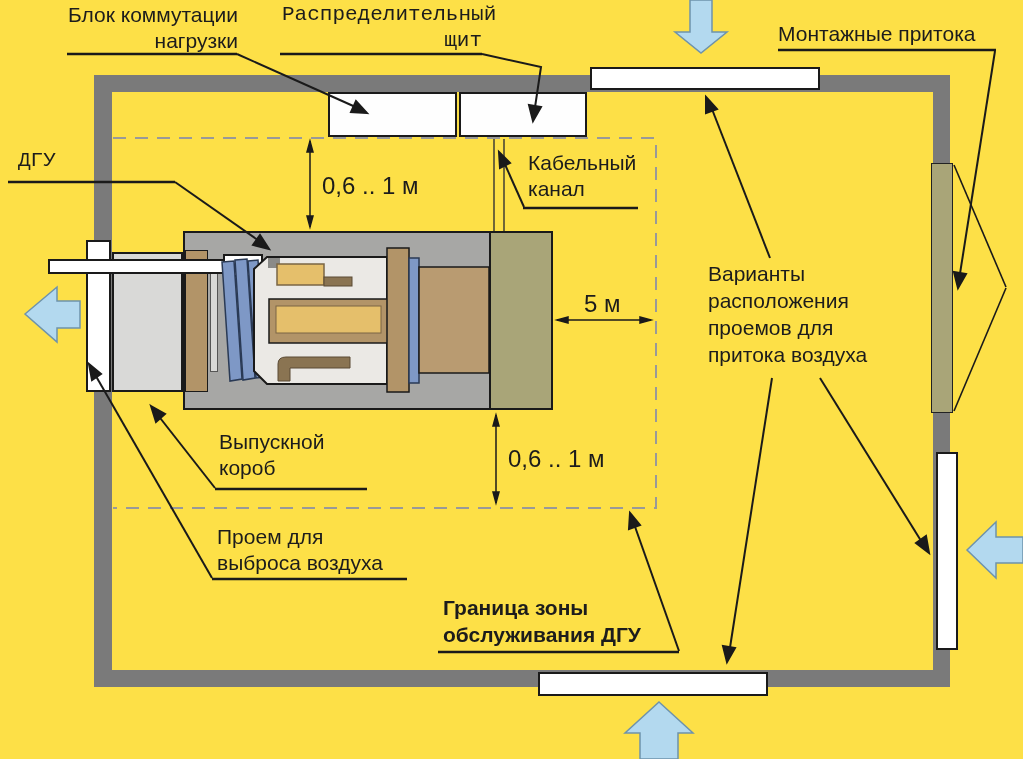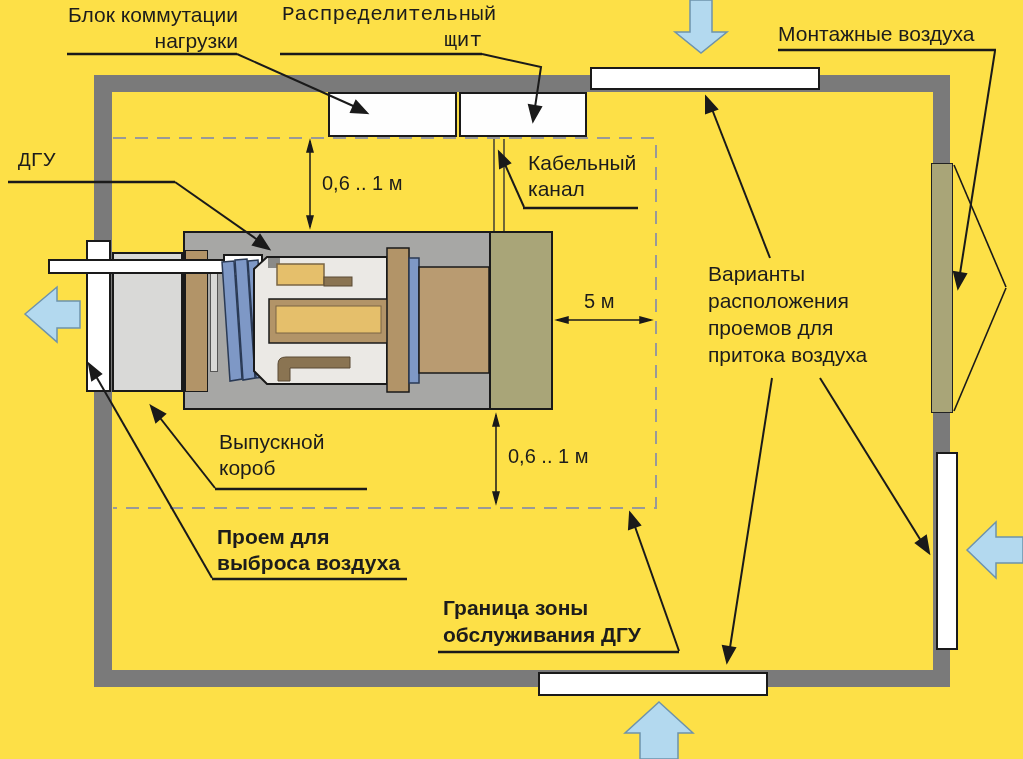--- a/index.html
+++ b/index.html
@@ -137,7 +137,7 @@
 нагрузки</div>
   <div class="label r" style="left:282px;top:2px;width:200px;font-family:Liberation Mono, monospace;">Распределительный
 щит</div>
-  <div class="label" style="left:778px;top:21px;width:230px;">Монтажные воздуха</div>
+  <div class="label" style="left:778px;top:21px;width:230px;">Монтажные притока</div>
   <div class="label" style="left:18px;top:148px;font-family:Liberation Mono, monospace;">ДГУ</div>
   <div class="label" style="left:528px;top:150px;width:140px;">Кабельный
 канал</div>

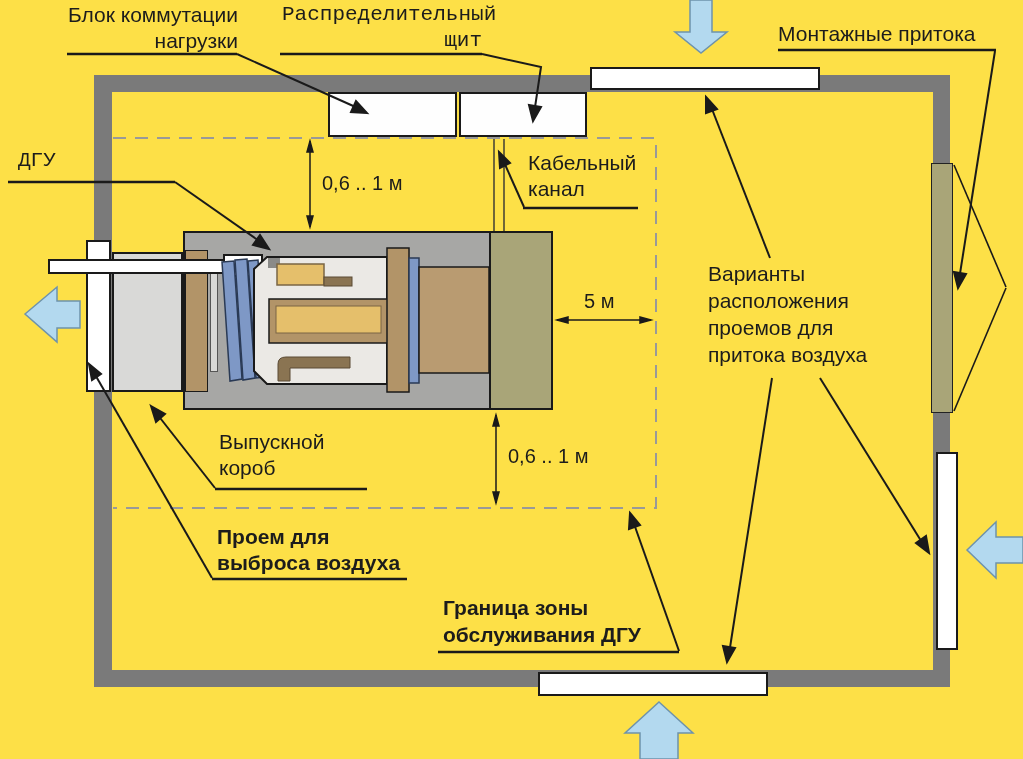--- a/index.html
+++ b/index.html
@@ -15,7 +15,7 @@
     position:absolute;font-size:21px;line-height:26px;white-space:pre-line;
     color:#1c1c1c;z-index:30;
   }
-  .dim-label{position:absolute;font-size:20px;color:#1c1c1c;z-index:30;white-space:pre;}
+  .dim-label{position:absolute;font-size:24px;color:#1c1c1c;z-index:30;white-space:pre;}
   .r{text-align:right;}
   svg.overlay{position:absolute;left:0;top:0;z-index:20;}
   .machine{z-index:5;}

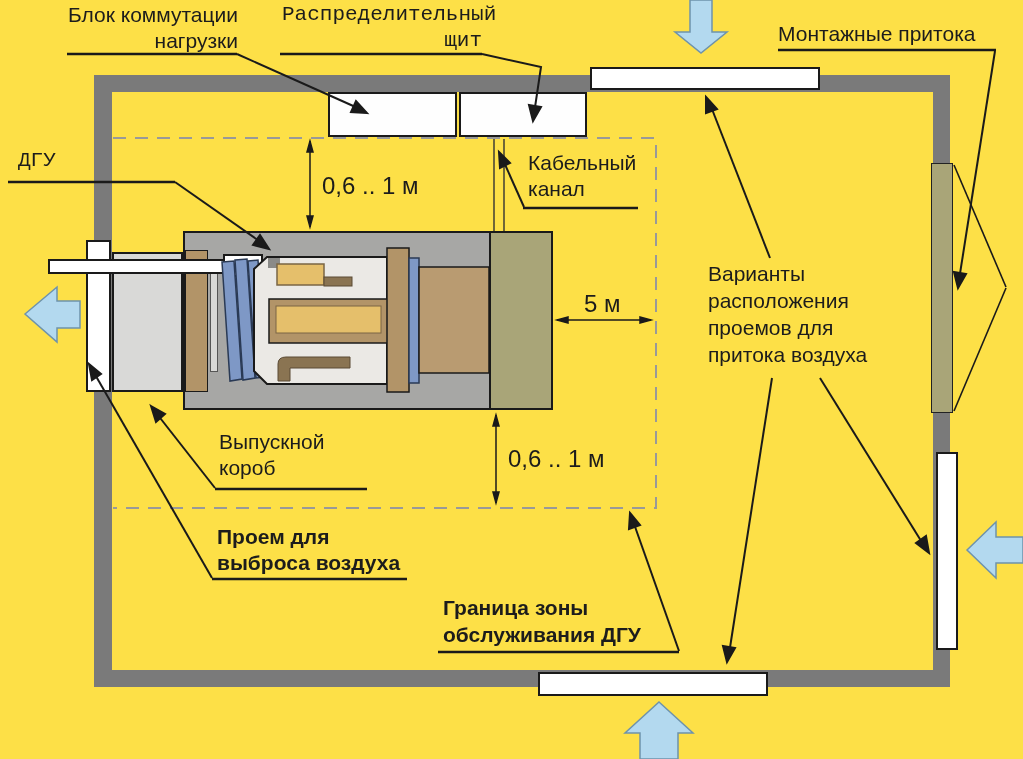--- a/index.html
+++ b/index.html
@@ -147,7 +147,7 @@
 расположения
 проемов для
 притока воздуха</div>
-  <div class="label" style="left:217px;top:524px;width:200px;font-weight:bold;">Проем для
+  <div class="label" style="left:217px;top:524px;width:200px;">Проем для
 выброса воздуха</div>
   <div class="label" style="left:443px;top:594px;width:230px;line-height:27px;font-weight:bold;">Граница зоны
 обслуживания ДГУ</div>

